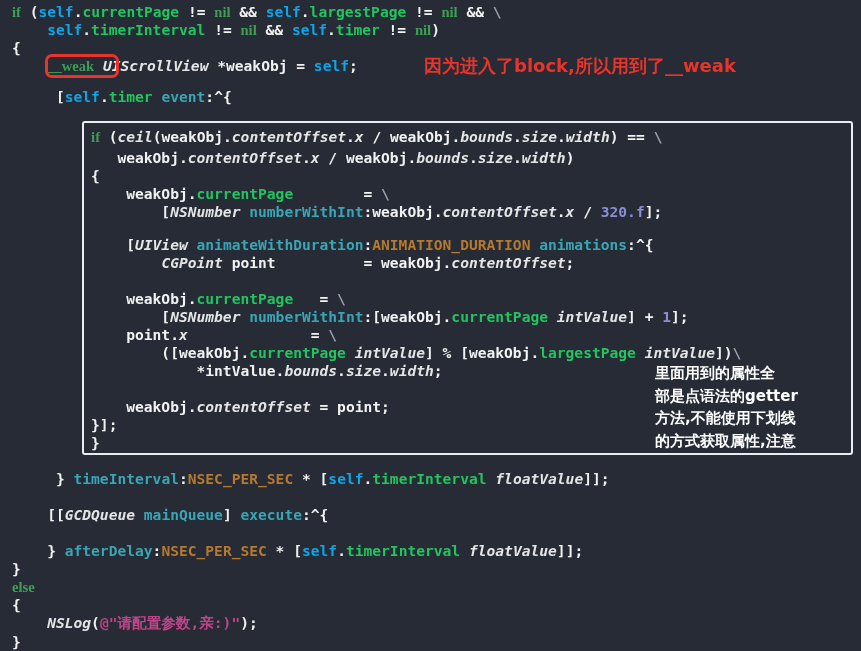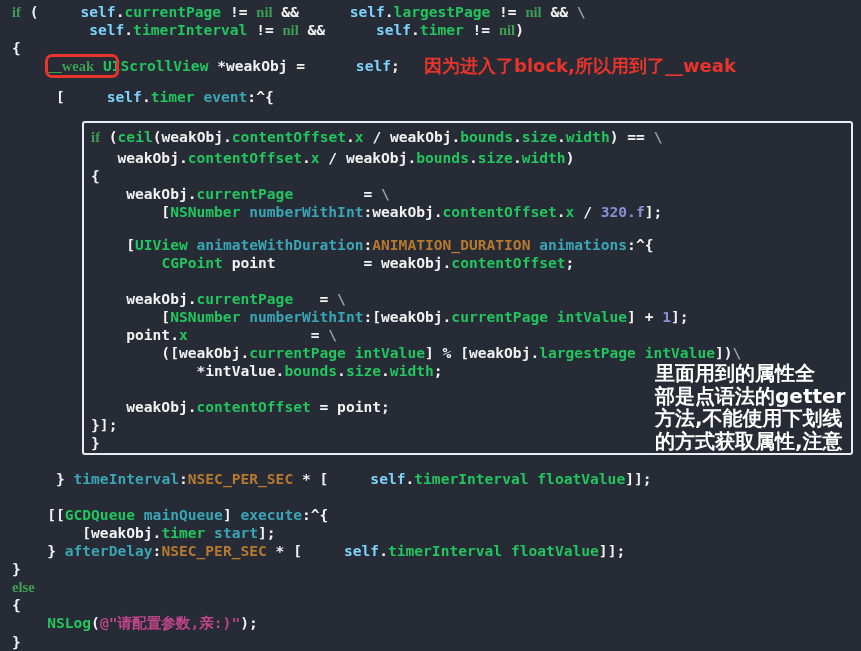--- a/index.html
+++ b/index.html
@@ -37,7 +37,7 @@
   }
   
   .kw      { color: #3f9e54; font-family: Liberation Serif, serif; }      
-  .selfkw  { color: #7dd3fc; margin-left: 42px; }      
+  .selfkw  { color: #0ea5e9; }      
   .prop    { color: #22c55e; }      
   .type    { color: #22c55e; }      
   .msg     { color: #3aa6b5; }      

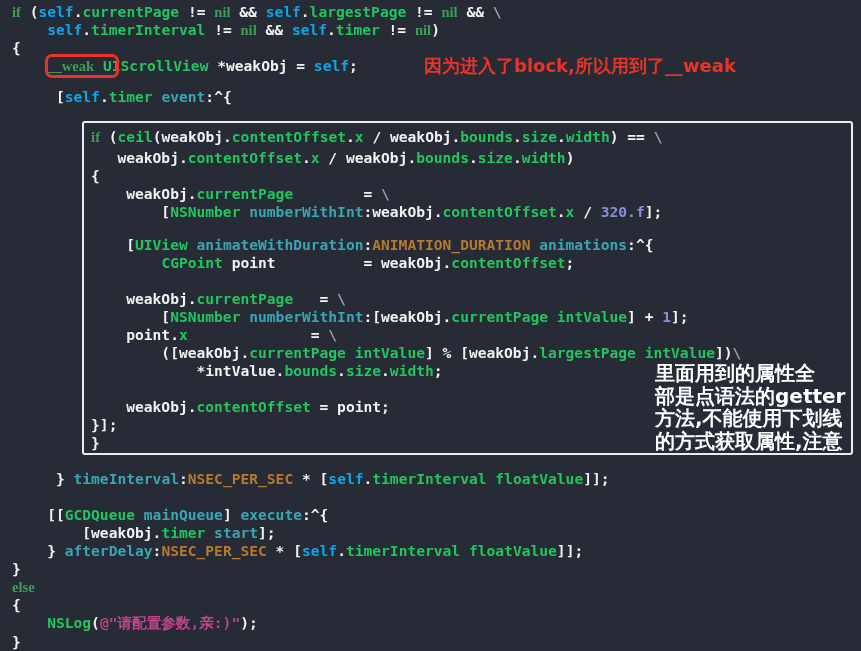--- a/index.html
+++ b/index.html
@@ -39,7 +39,7 @@
   .kw      { color: #3f9e54; font-family: Liberation Serif, serif; }      
   .selfkw  { color: #0ea5e9; }      
   .prop    { color: #22c55e; }      
-  .type    { color: #22c55e; }      
+  .type    { color: #e5e5e5; font-style: italic; }      
   .msg     { color: #3aa6b5; }      
   .plain   { color: #f2f2f2; }      
   .num     { color: #8b8fd6; }      

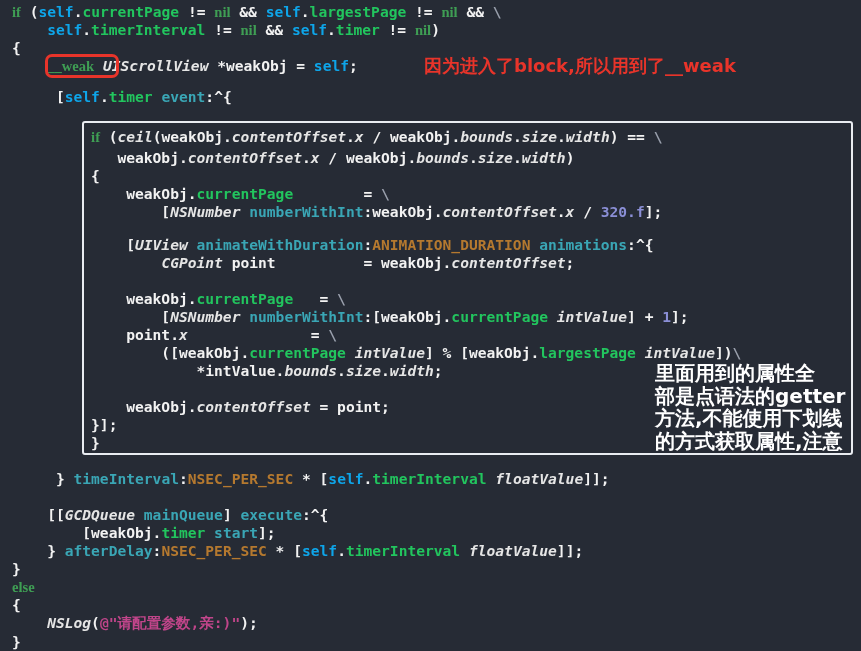--- a/index.html
+++ b/index.html
@@ -87,7 +87,7 @@
   #note-getter {
     left: 655px;
     top: 362px;
-    font-size: 20px;
+    font-size: 15px;
     line-height: 22.5px;
     color: #ffffff;
     text-align: left;

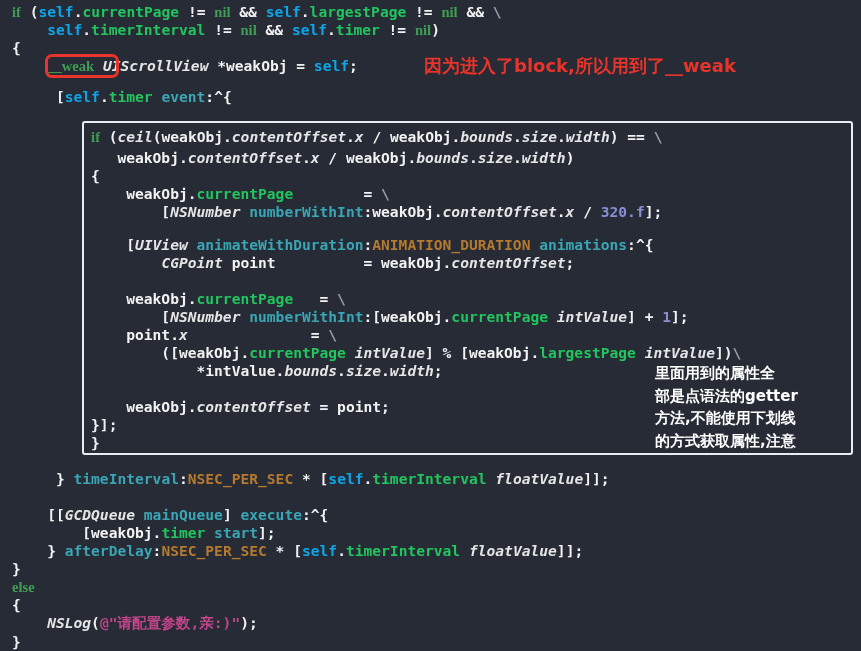--- a/index.html
+++ b/index.html
@@ -121,7 +121,6 @@
       <div class="line" style="top: 435px; left: 12px;"><span class="plain">         }</span></div>
       <div class="line" style="top: 471px; left: 12px;"><span class="plain">     } </span><span class="msg">timeInterval</span><span class="plain">:</span><span class="macro">NSEC_PER_SEC</span><span class="plain"> * [</span><span class="selfkw">self</span><span class="plain">.</span><span class="prop">timerInterval</span><span class="plain"> </span><span class="type">floatValue</span><span class="plain">]];</span></div>
       <div class="line" style="top: 507px; left: 12px;"><span class="plain">    [[</span><span class="type">GCDQueue</span><span class="plain"> </span><span class="msg">mainQueue</span><span class="plain">] </span><span class="msg">execute</span><span class="plain">:^{</span></div>
-      <div class="line" style="top: 525px; left: 12px;"><span class="plain">        [weakObj.</span><span class="prop">timer</span><span class="plain"> </span><span class="msg">start</span><span class="plain">];</span></div>
       <div class="line" style="top: 543px; left: 12px;"><span class="plain">    } </span><span class="msg">afterDelay</span><span class="plain">:</span><span class="macro">NSEC_PER_SEC</span><span class="plain"> * [</span><span class="selfkw">self</span><span class="plain">.</span><span class="prop">timerInterval</span><span class="plain"> </span><span class="type">floatValue</span><span class="plain">]];</span></div>
       <div class="line" style="top: 561px; left: 12px;"><span class="plain">}</span></div>
       <div class="line" style="top: 579px; left: 12px;"><span class="kw">else</span></div>

